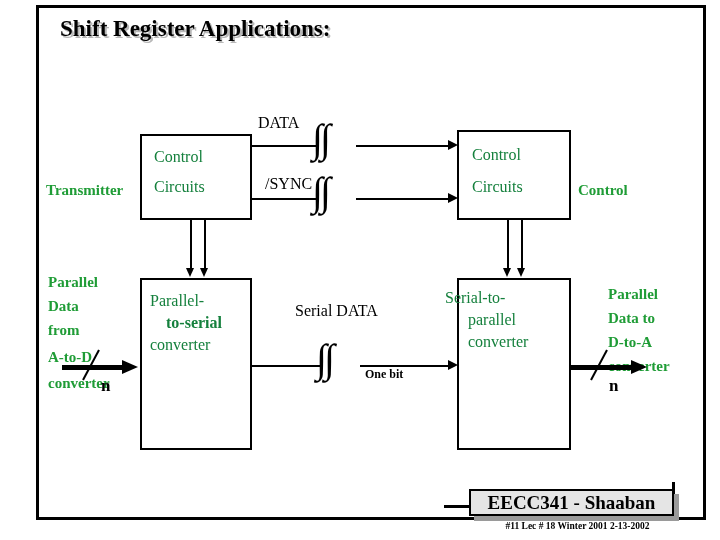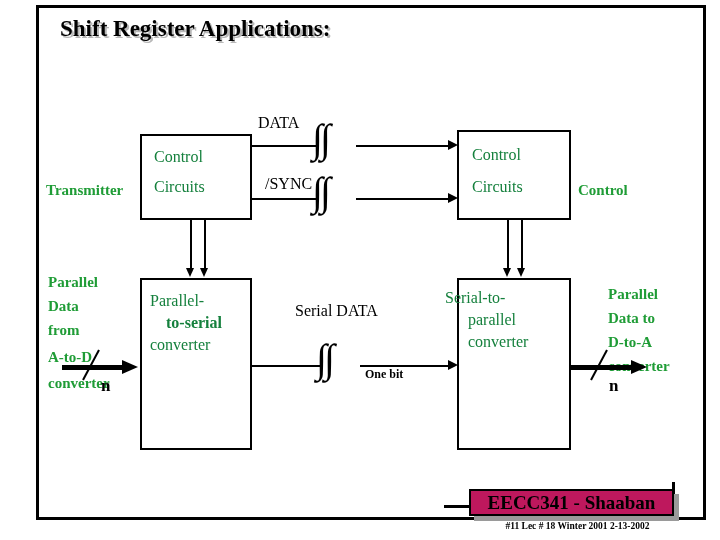--- a/index.html
+++ b/index.html
@@ -199,7 +199,7 @@
     height: 27px;
     border: 2px solid #000;
     box-sizing: border-box;
-    background: #be185d;
+    background: #e5e5e5;
     color: #000;
     font-family: "Liberation Serif", serif;
     font-weight: bold;

